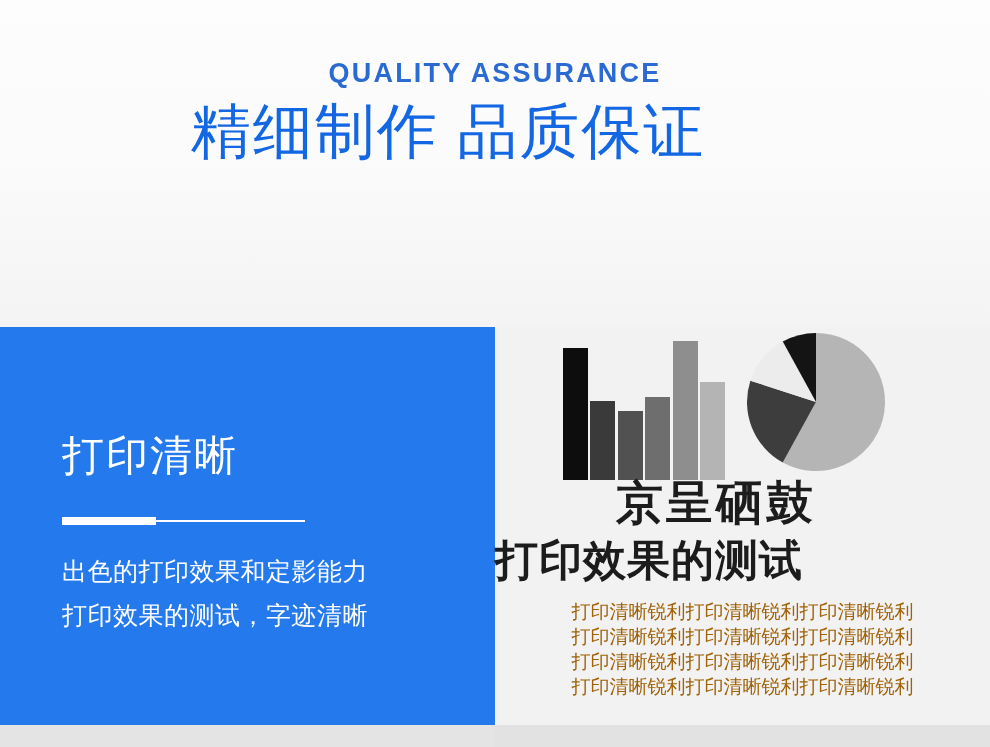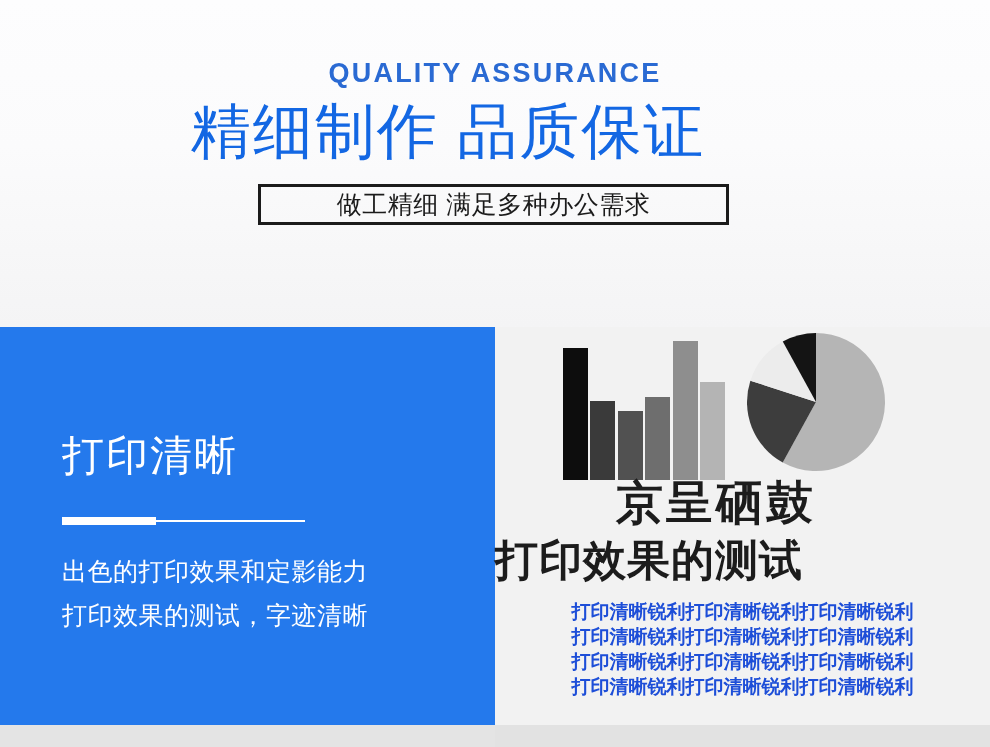--- a/index.html
+++ b/index.html
@@ -257,9 +257,6 @@
 
     <div class="hero-title">精细制作 品质保证</div>
 
-    <div class="hero-box">
-      <span class="hero-box-text">做工精细 满足多种办公需求</span>
-    </div>
   </div>
 
   <div class="lower">

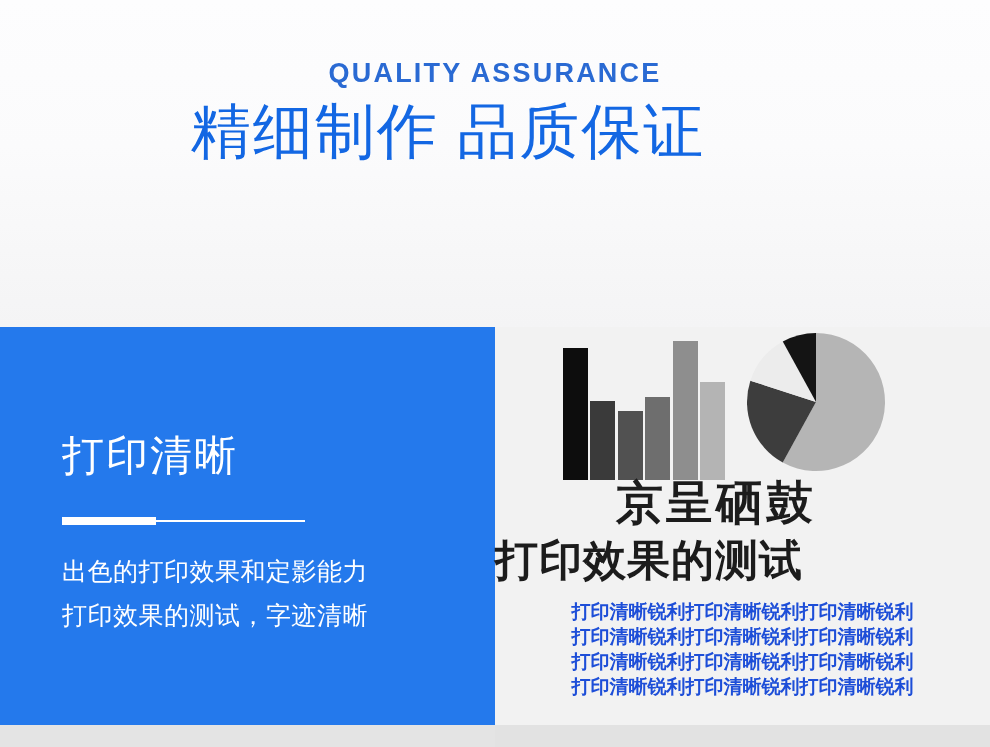--- a/index.html
+++ b/index.html
@@ -222,8 +222,8 @@
   }
   .sample-line {
     font-size: 19px;
-    font-weight: bold;
-    color: #1d4ed8;
+    font-weight: normal;
+    color: #a16207;
     line-height: 25px;
     letter-spacing: 0px;
     white-space: nowrap;

